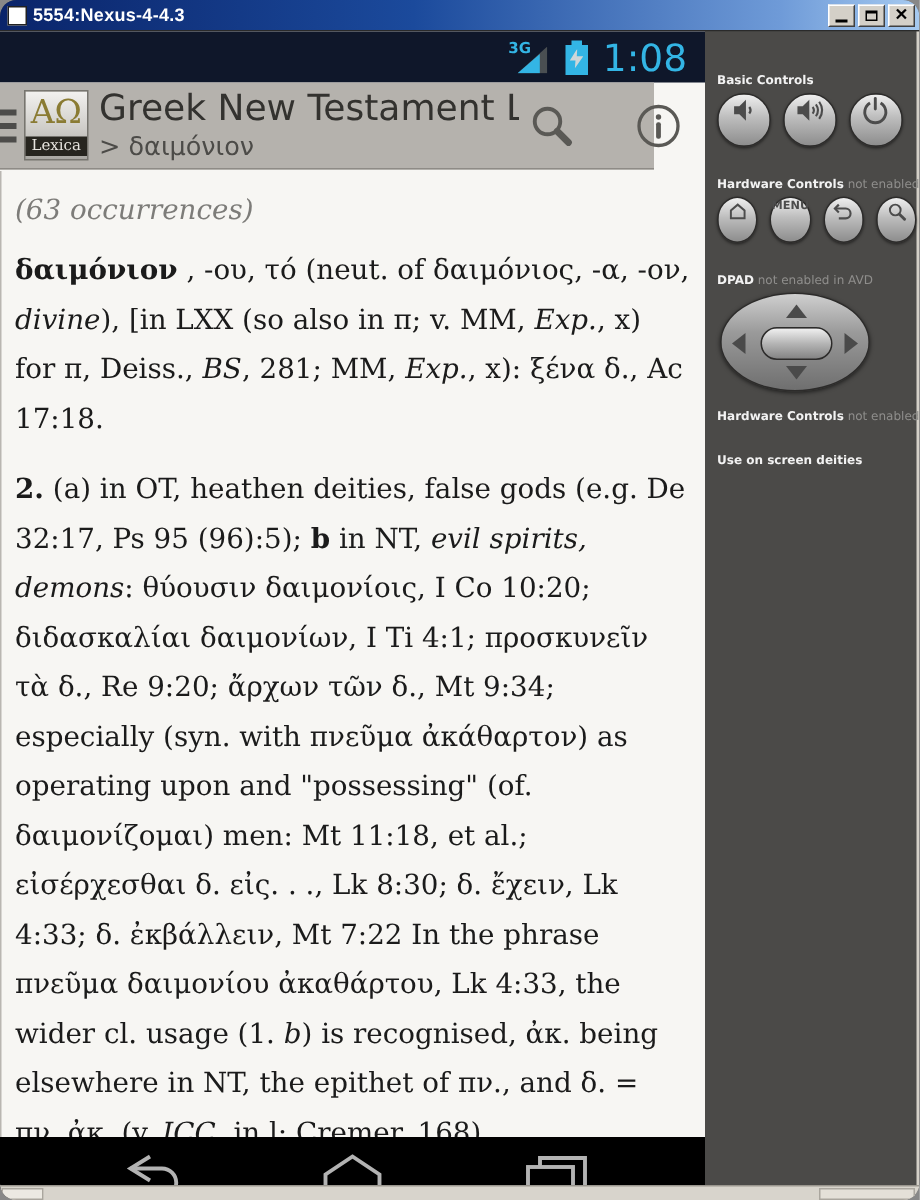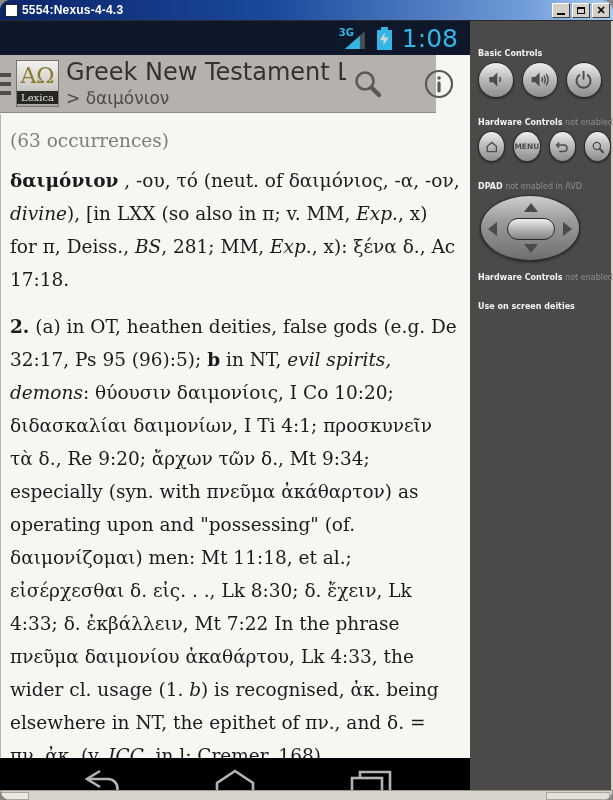--- a/index.html
+++ b/index.html
@@ -67,7 +67,7 @@
     padding:10px 10px 0 9px; overflow:hidden;
     font-family:"DejaVu Serif", serif; font-size:18.5px; line-height:33px; color:#1b1b1b;
   }
-  #occurrences { color:#7d7c79; margin-bottom:7px; }
+  #occurrences { font-style:italic; color:#7d7c79; margin-bottom:7px; }
   .para { margin-bottom:14px; text-align:left; }
   .para span { white-space:pre-wrap; }
   

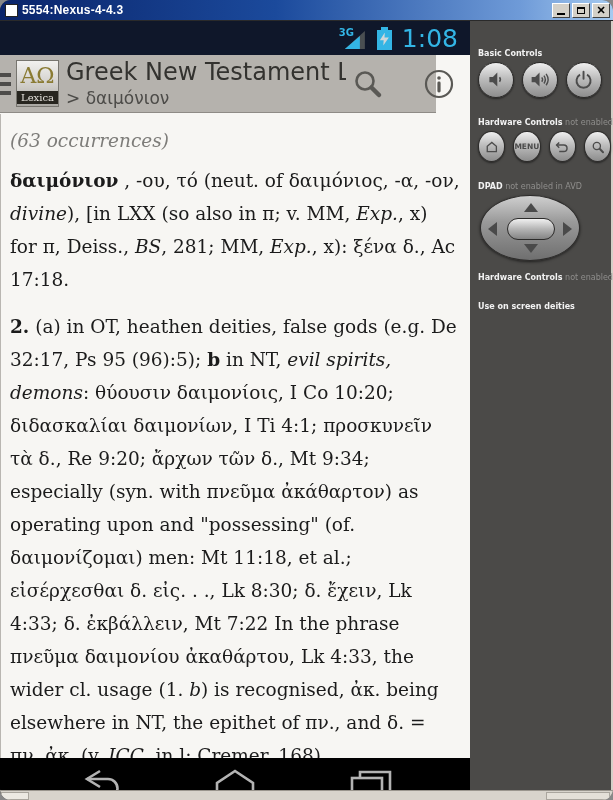--- a/index.html
+++ b/index.html
@@ -86,7 +86,7 @@
   .round-btn {
     border-radius:50%; border:1px solid #2c2b2a; cursor:pointer;
     background:linear-gradient(180deg,#efefef 0%,#bdbdbd 45%,#8d8d8d 100%);
-    display:flex; align-items:center; justify-content:center;
+    display:flex; align-items:flex-start; justify-content:center;
     box-shadow:0 1px 2px rgba(0,0,0,.5);
   }
   .big { width:36px; height:36px; }

